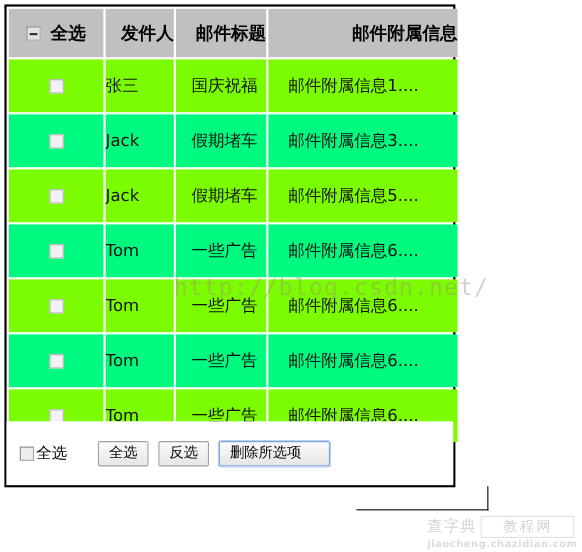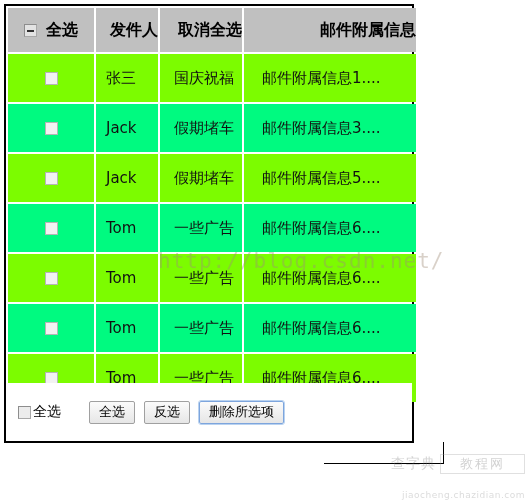--- a/index.html
+++ b/index.html
@@ -250,7 +250,7 @@
           </span>
         </th>
         <th>发件人</th>
-        <th>取消全选</th>
+        <th>邮件标题</th>
         <th>邮件附属信息</th>
       </tr>
     </thead>

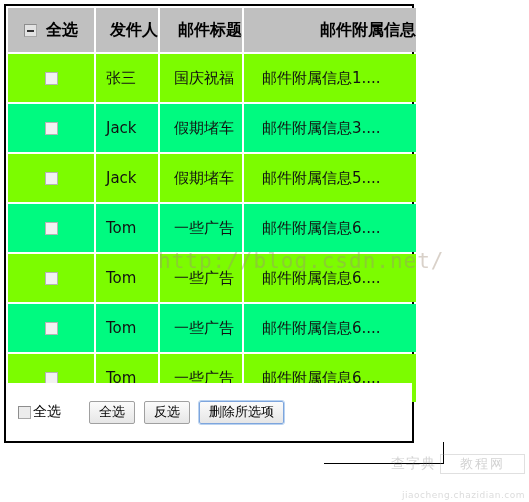--- a/index.html
+++ b/index.html
@@ -84,7 +84,7 @@
     font-family: "DejaVu Sans", "Liberation Sans", sans-serif;
   }
   tbody td.cell-check { text-align: center; }
-  tbody td.cell-from  { text-align: left;  padding-left: 10px; }
+  tbody td.cell-from  { text-align: left;  }
   tbody td.cell-title { text-align: center;  padding-left: 6px; font-family: Liberation Serif, serif; }
   tbody td.cell-info  { text-align: left;  padding-left: 18px; }
 

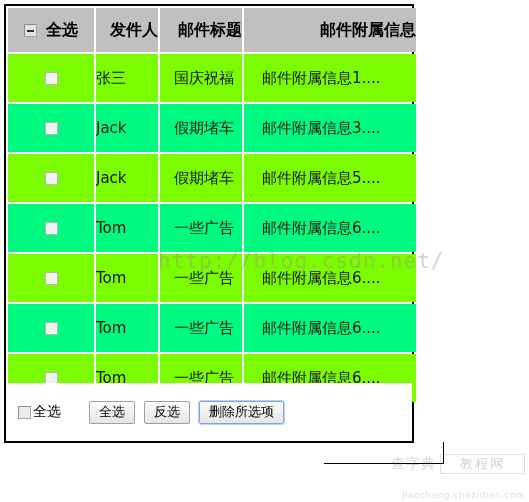--- a/index.html
+++ b/index.html
@@ -157,7 +157,7 @@
     border: 1px solid #7da5dd;
     outline: 1px solid #b9d2f0;
     outline-offset: 0px;
-    padding: 3px 9px 4px 9px;
+    padding: 3px 25px 4px 9px;
     text-align: center;
   }
 

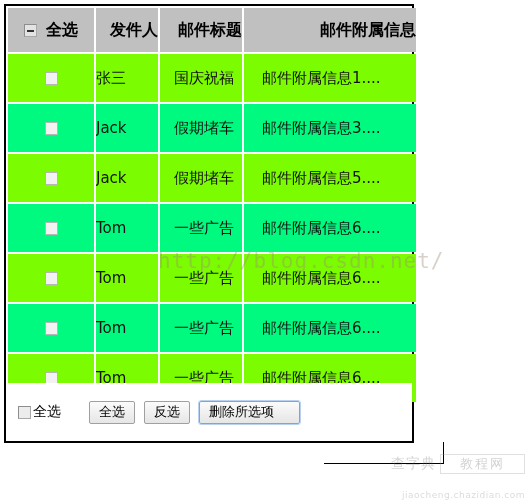--- a/index.html
+++ b/index.html
@@ -207,7 +207,8 @@
     color: #8a8a8a;
     font-family: "DejaVu Sans", sans-serif;
     letter-spacing: 0.5px;
-    margin-top: 16px;
+    margin-top: 1px;
+    font-weight: bold;
   }
   
   #corner-rule-v {

